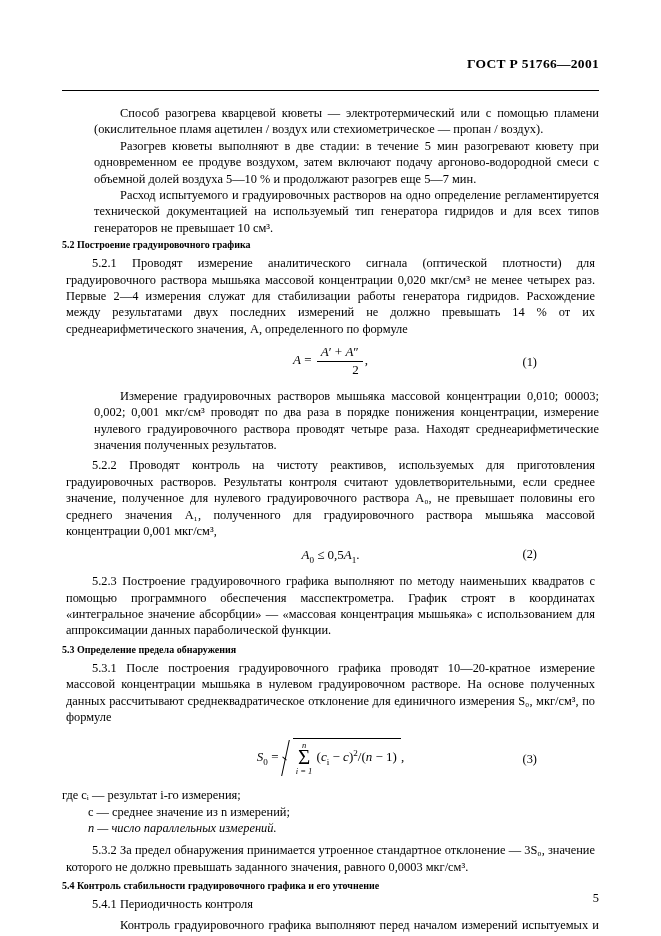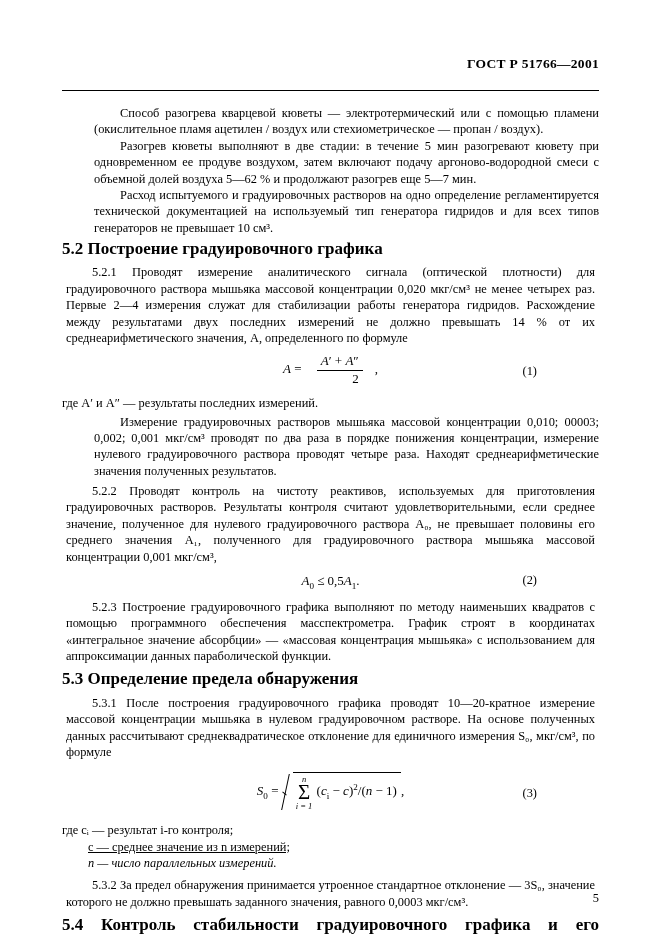--- a/index.html
+++ b/index.html
@@ -155,7 +155,7 @@
   <hr class="hrule">
 
   <p class="indent">Способ разогрева кварцевой кюветы — электротермический или с помощью пламени (окислительное пламя ацетилен / воздух или стехиометрическое — пропан / воздух).</p>
-  <p class="indent">Разогрев кюветы выполняют в две стадии: в течение 5 мин разогревают кювету при одновременном ее продуве воздухом, затем включают подачу аргоново-водородной смеси с объемной долей воздуха 5—62 % и продолжают разогрев еще 5—7 мин.</p>
+  <p class="indent">Разогрев кюветы выполняют в две стадии: в течение 5 мин разогревают кювету при одновременном ее продуве воздухом, затем включают подачу аргоново-водородной смеси с объемной долей воздуха 5—10 % и продолжают разогрев еще 5—7 мин.</p>
   <p class="indent">Расход испытуемого и градуировочных растворов на одно определение регламентируется технической документацией на используемый тип генератора гидридов и для всех типов генераторов не превышает 10 см³.</p>
 
   <p class="sec-head">5.2 Построение градуировочного графика</p>

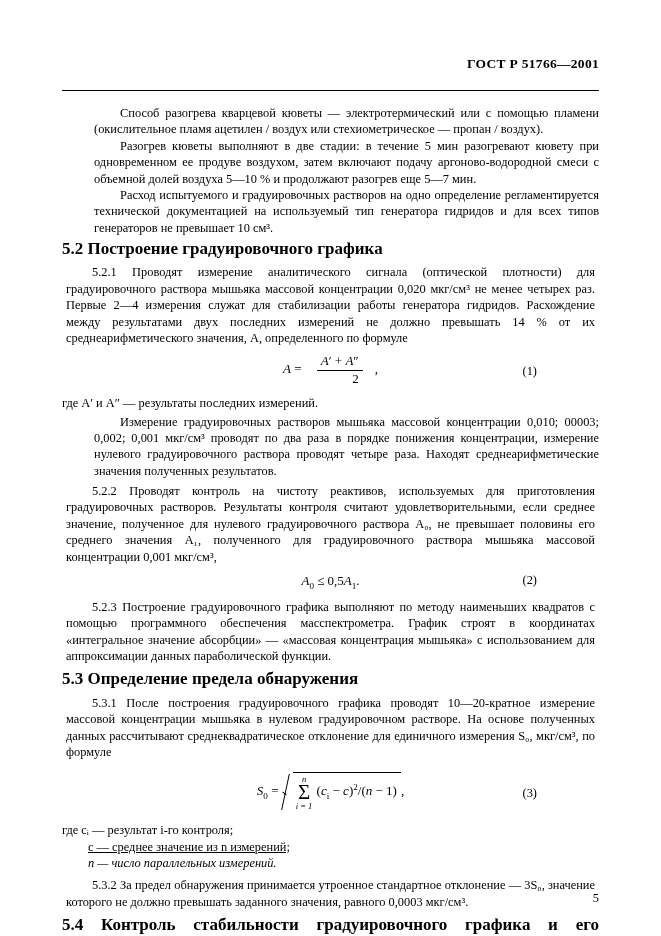--- a/index.html
+++ b/index.html
@@ -45,7 +45,7 @@
     margin-left: 32px;
   }
   .sec-head {
-    font-size: 17px;
+    font-size: 10px;
     font-weight: bold;
     margin: 2px 0 0 0;
     text-indent: 0;

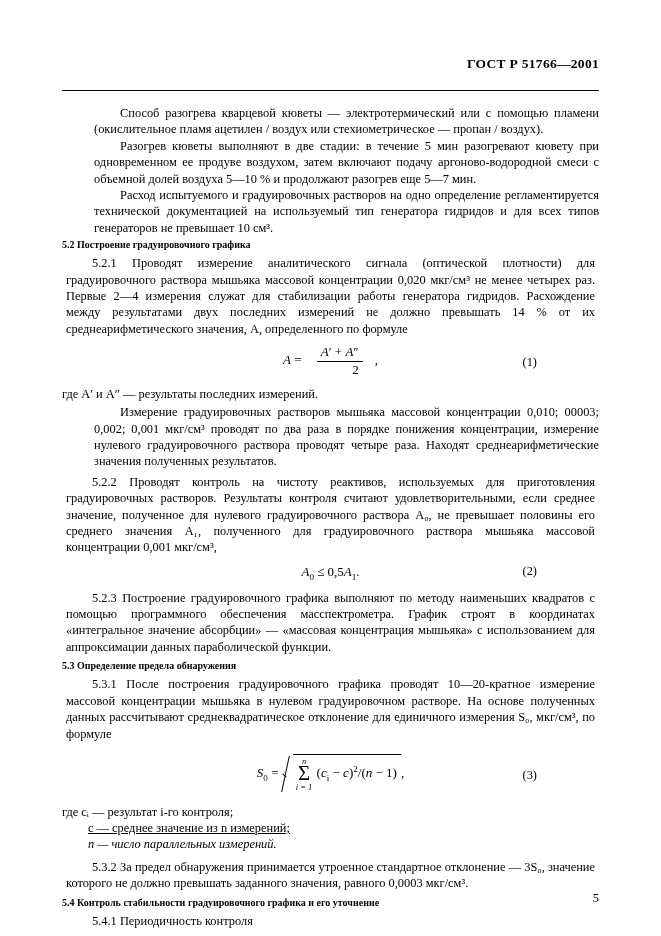--- a/index.html
+++ b/index.html
@@ -77,7 +77,7 @@
     display: inline-block;
     vertical-align: middle;
     text-align: right;
-    margin: 0 12px;
+    margin: 0 2px;
   }
   .frac .top {
     display: block;

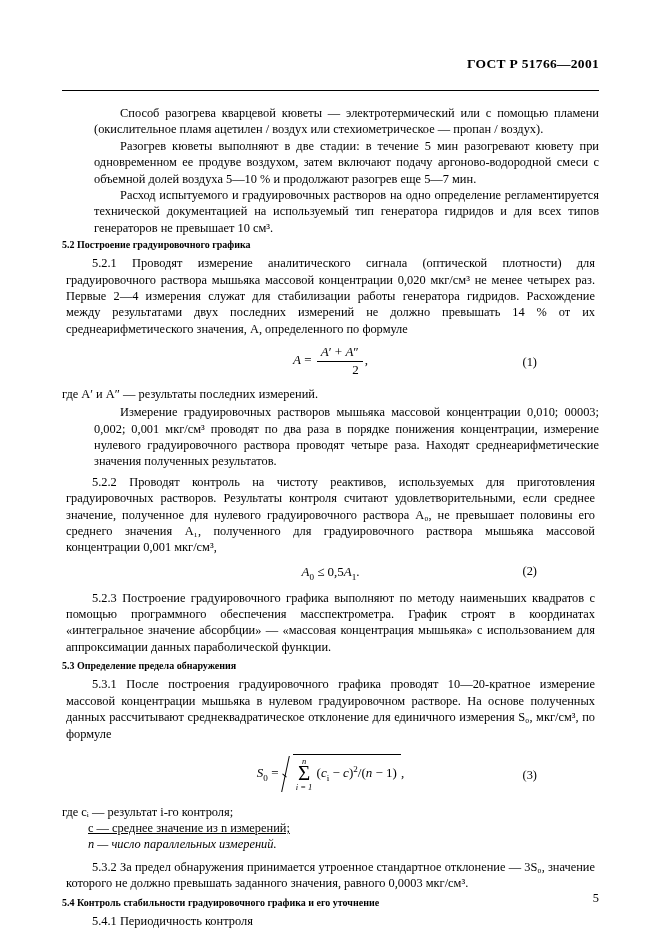--- a/index.html
+++ b/index.html
@@ -172,7 +172,6 @@
     <span class="formula-num" style="top:10px;">(1)</span>
   </div>
 
-  <p>где А′ и А″ — результаты последних измерений.</p>
 
   <div class="spacer-sm"></div>
   <p class="indent">Измерение градуировочных растворов мышьяка массовой концентрации 0,010; 00003; 0,002; 0,001 мкг/см³ проводят по два раза в порядке понижения концентрации, измерение нулевого градуировочного раствора проводят четыре раза. Находят среднеарифметические значения полученных результатов.</p>

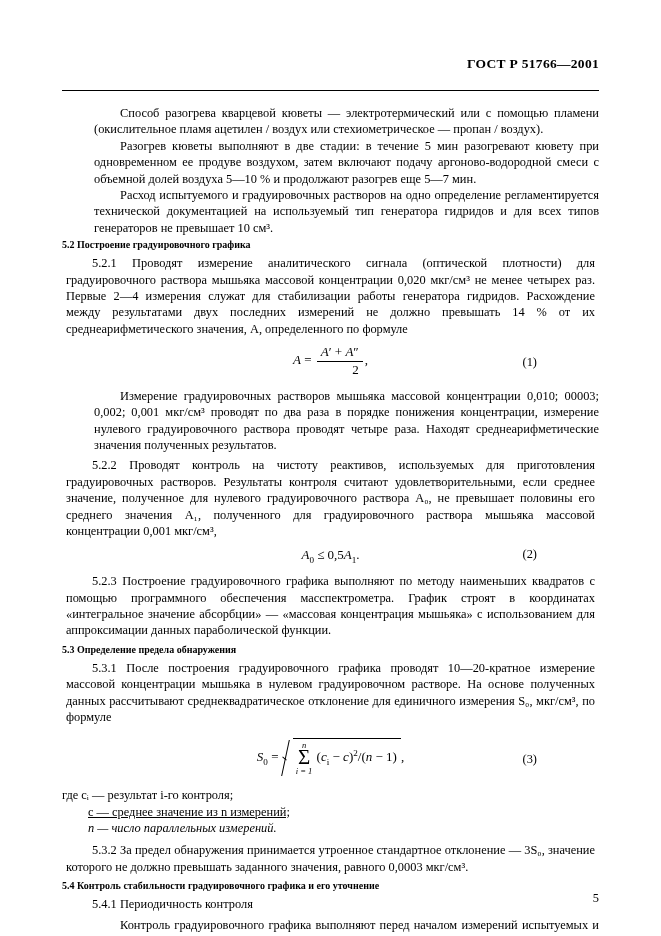--- a/index.html
+++ b/index.html
@@ -204,7 +204,7 @@
     <span class="formula-num" style="top:14px;">(3)</span>
   </div>
 
-  <p>где сᵢ — результат i-го контроля;</p>
+  <p>где сᵢ — результат i-го измерения;</p>
   <p style="text-indent:26px;text-decoration:underline;">с — среднее значение из n измерений;</p>
   <p style="text-indent:26px;font-style:italic;">n — число параллельных измерений.</p>
 

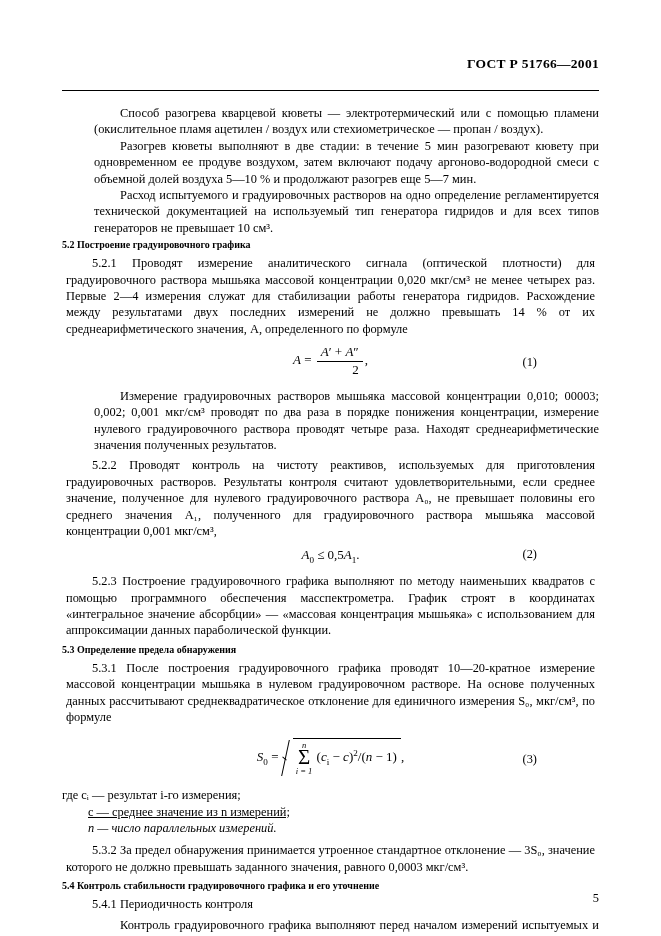--- a/index.html
+++ b/index.html
@@ -205,7 +205,7 @@
   </div>
 
   <p>где сᵢ — результат i-го измерения;</p>
-  <p style="text-indent:26px;text-decoration:underline;">с — среднее значение из n измерений;</p>
+  <p style="text-indent:26px;">с — среднее значение из n измерений;</p>
   <p style="text-indent:26px;font-style:italic;">n — число параллельных измерений.</p>
 
   <div class="spacer-sm"></div>

